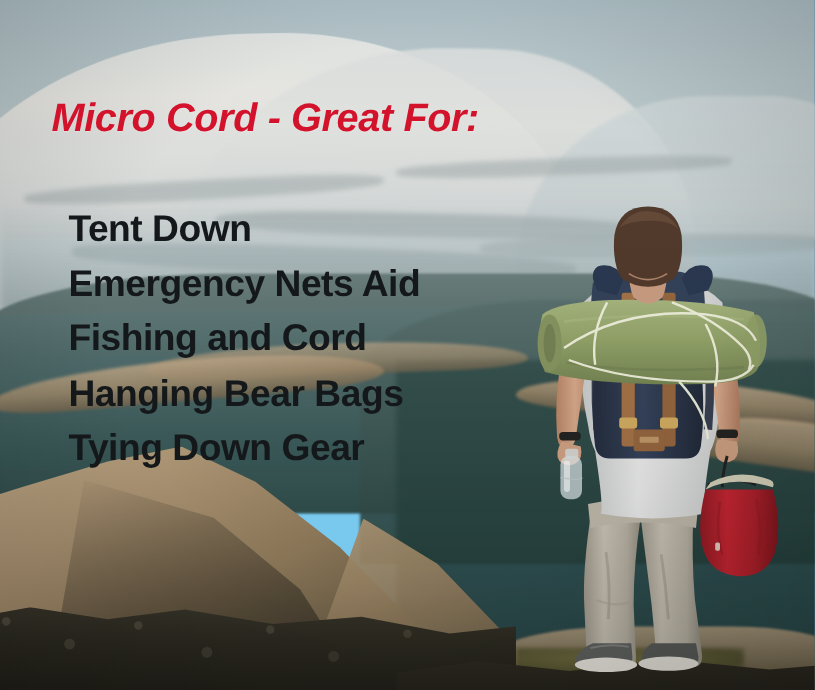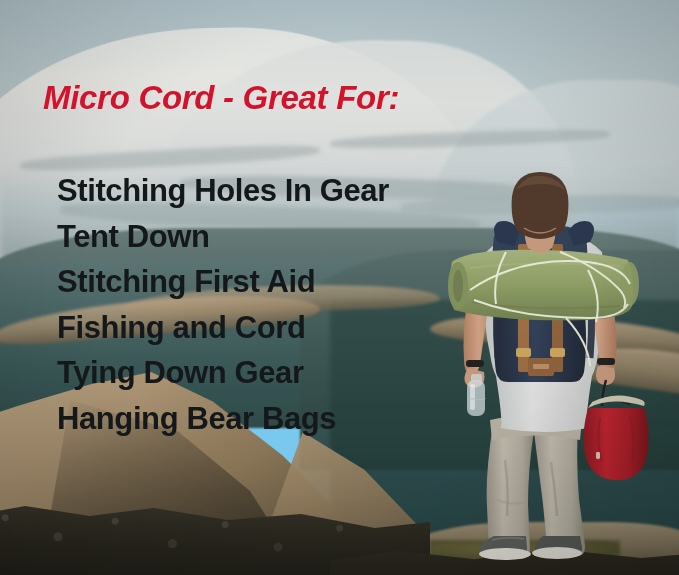--- a/index.html
+++ b/index.html
@@ -409,7 +409,6 @@
   <div id="headline">Micro Cord - Great For:</div>
 
   <ul id="bullet-list">
-    <li>Stitching Holes In Gear</li>
     <li>Tent Down</li>
     <li>Stitching First Aid</li>
     <li>Fishing and Cord</li>

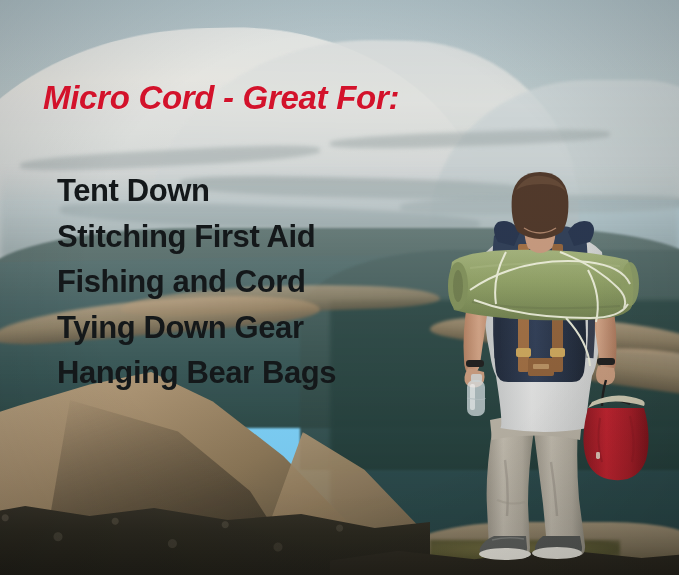--- a/index.html
+++ b/index.html
@@ -410,7 +410,7 @@
 
   <ul id="bullet-list">
     <li>Tent Down</li>
-    <li>Stitching First Aid</li>
+    <li>Emergency Nets Aid</li>
     <li>Fishing and Cord</li>
     <li>Tying Down Gear</li>
     <li>Hanging Bear Bags</li>

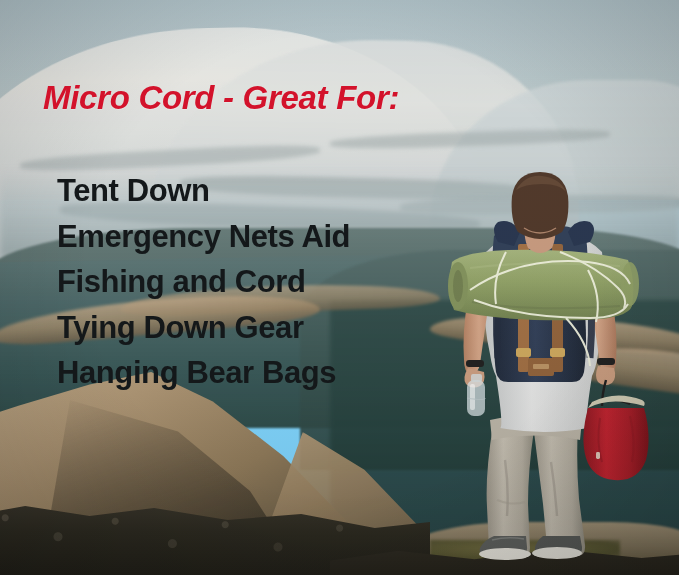--- a/index.html
+++ b/index.html
@@ -412,8 +412,8 @@
     <li>Tent Down</li>
     <li>Emergency Nets Aid</li>
     <li>Fishing and Cord</li>
+    <li>Hanging Bear Bags</li>
     <li>Tying Down Gear</li>
-    <li>Hanging Bear Bags</li>
   </ul>
 
 </div>

